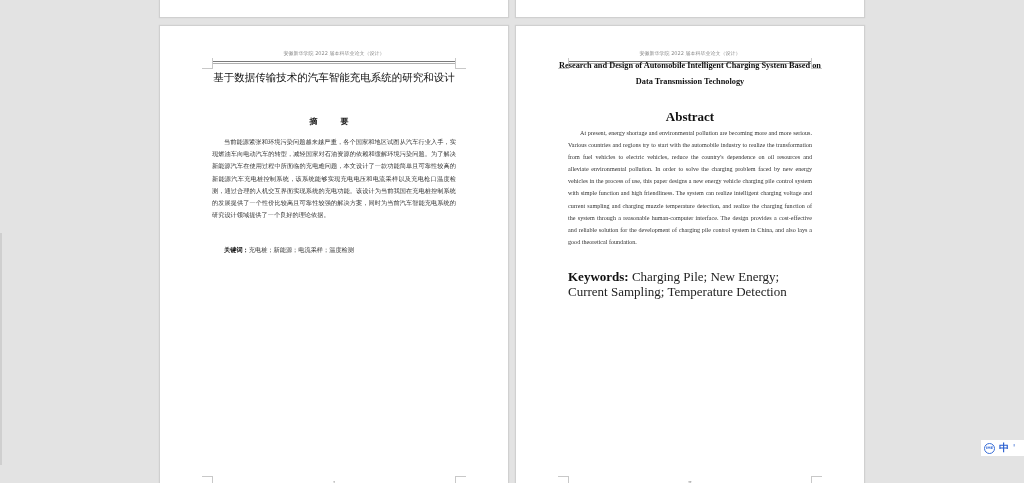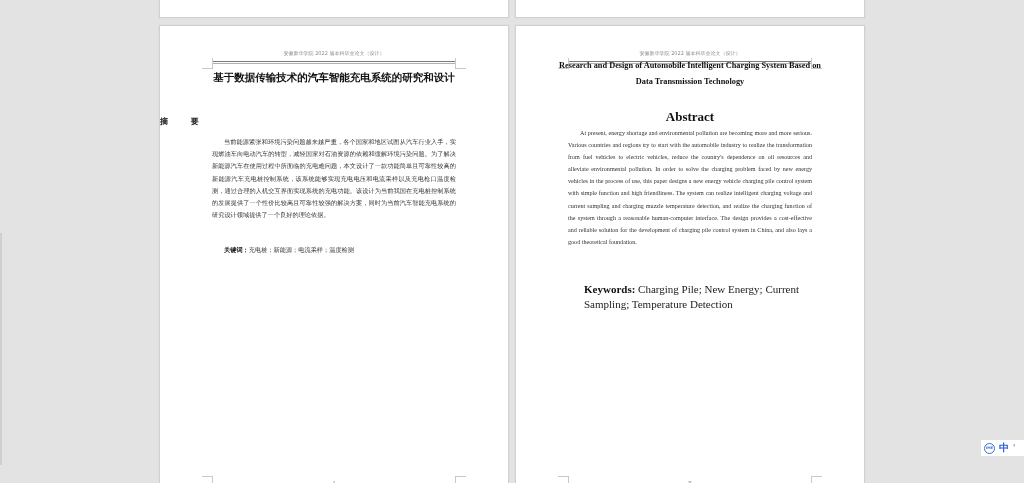--- a/index.html
+++ b/index.html
@@ -40,7 +40,7 @@
   
   .cn-title {
     position:absolute; top:40px; left:52px; right:52px; text-align:center;
-    font-family:"DejaVu Sans", sans-serif; font-weight:bold; font-size:10.5px; line-height:22px; color:#111;
+    font-family:"DejaVu Sans", sans-serif; font-weight:normal; font-size:10.5px; line-height:22px; color:#111;
   }
   .cn-abs-head {
     position:absolute; top:90px; left:0; width:100%; 

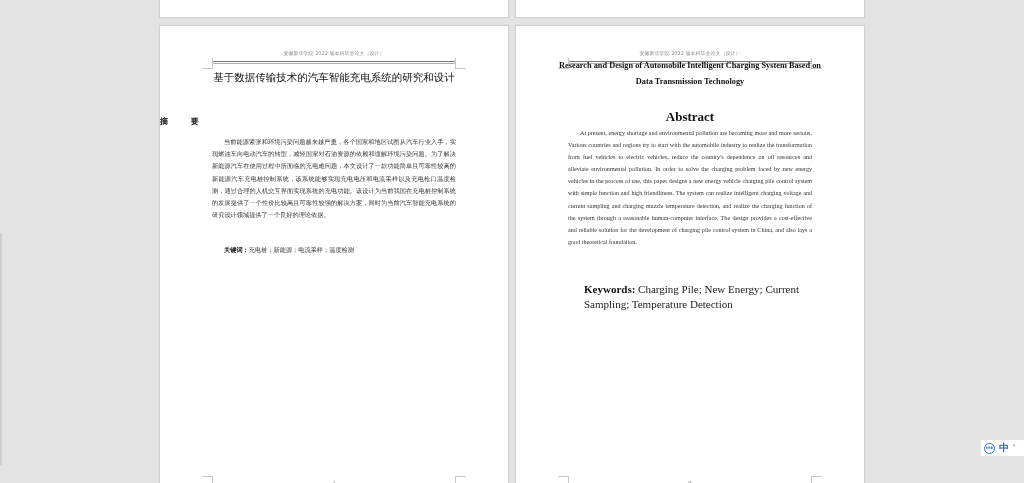--- a/index.html
+++ b/index.html
@@ -43,7 +43,7 @@
     font-family:"DejaVu Sans", sans-serif; font-weight:normal; font-size:10.5px; line-height:22px; color:#111;
   }
   .cn-abs-head {
-    position:absolute; top:90px; left:0; width:100%; 
+    position:absolute; top:90px; left:0; width:100%; text-align:center;
     font-family:"DejaVu Sans", sans-serif; font-weight:bold; font-size:8px; color:#222; letter-spacing:10px;
   }
   .cn-body {

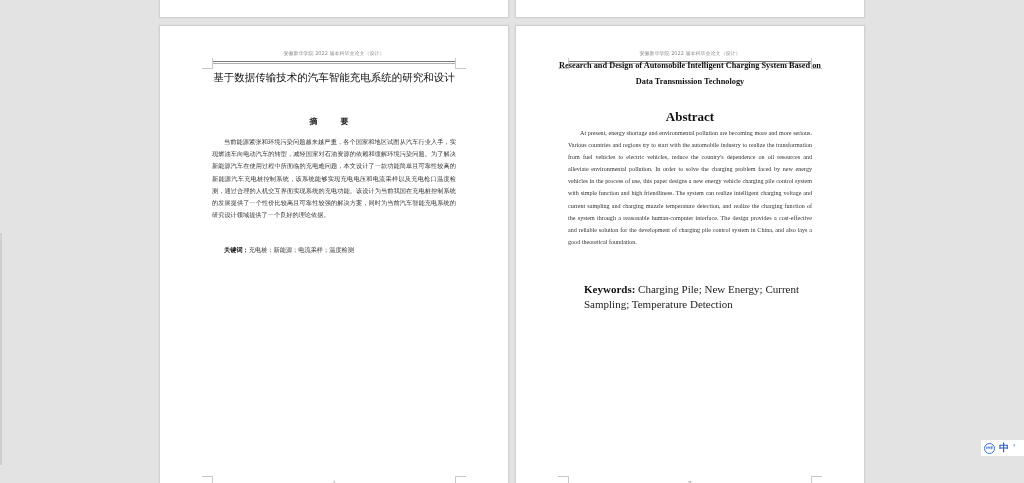--- a/index.html
+++ b/index.html
@@ -71,8 +71,8 @@
     font-size:6.1px; line-height:12.1px; color:#333; text-align:justify; text-indent:12px;
   }
   .en-kw {
-    position:absolute; top:244px; left:68px; right:52px;
-    font-size:11px; line-height:14.5px; color:#222;margin-top:12px;
+    position:absolute; top:244px; left:52px; right:52px;
+    font-size:13px; line-height:14.5px; color:#222;
   }
   .en-kw b { color:#111; }
 

